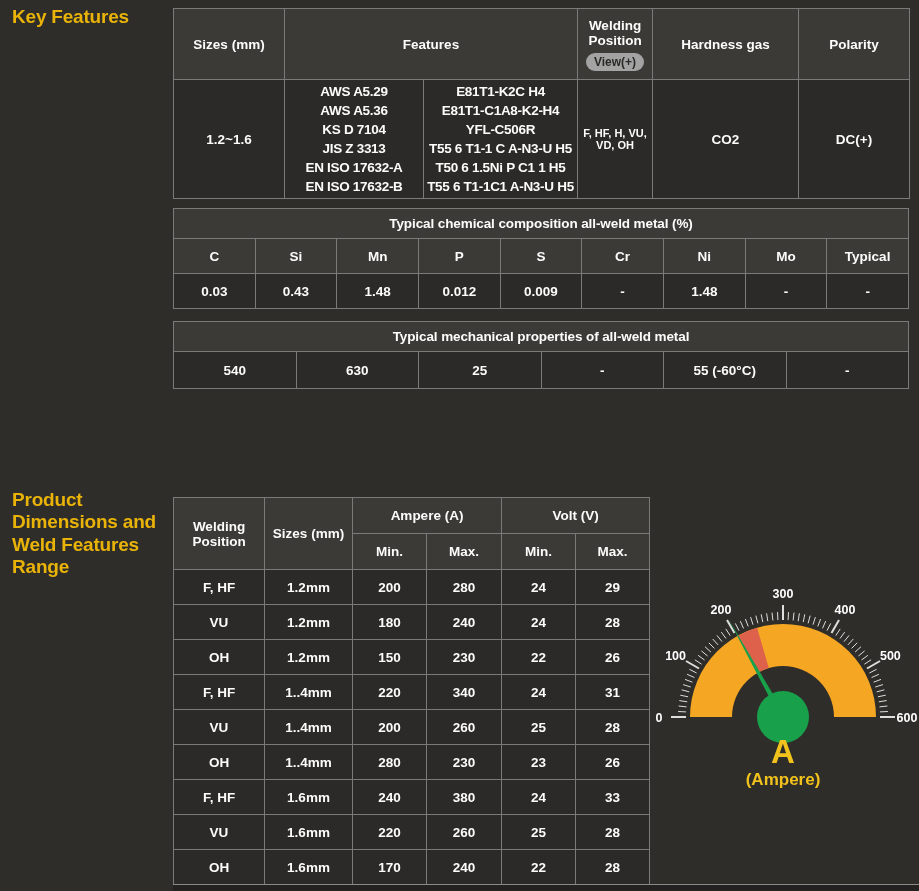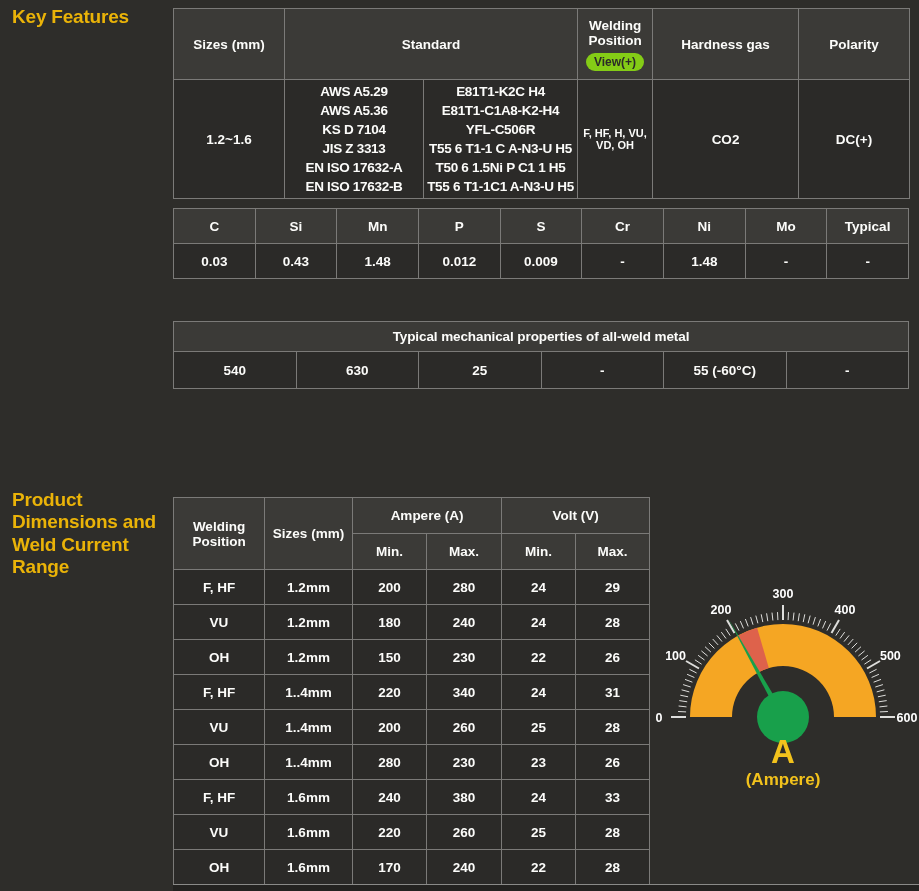--- a/index.html
+++ b/index.html
@@ -47,7 +47,7 @@
     <thead>
       <tr style="height:71px;">
         <th>Sizes (mm)</th>
-        <th colspan="2">Standard</th>
+        <th colspan="2">Features</th>
         <th style="padding:4px 2px;">
           <div>Welding Position</div>
           <span class="badge">View(+)</span>

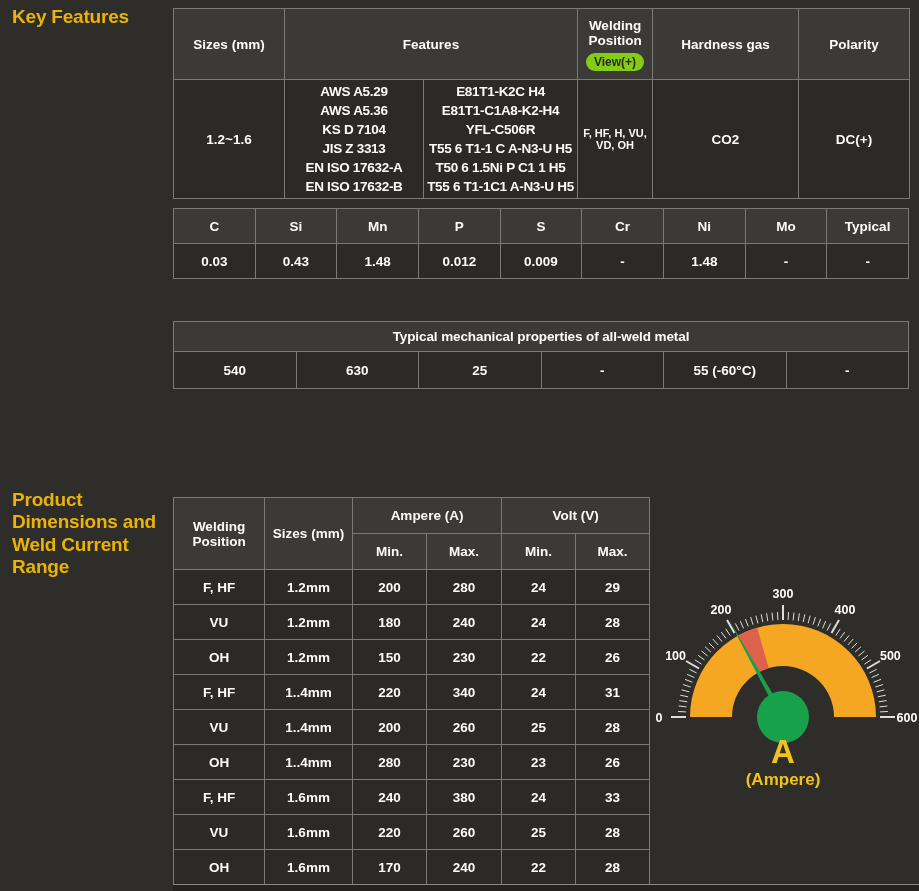--- a/index.html
+++ b/index.html
@@ -19,7 +19,7 @@
   .tbl .title{font-size:13.5px;letter-spacing:-0.1px;}
   .list{text-align:left;padding:4px 2px 4px 10px;font-size:12.5px;line-height:19px;white-space:nowrap;letter-spacing:-0.3px;overflow:hidden;margin-top:32px;}
   .badge{
-    display:inline-block;background:#84cc16;color:#2B2A28;border-radius:10px;
+    display:inline-block;background:#a3a3a3;color:#2B2A28;border-radius:10px;
     padding:3px 8px 3px;font-size:12px;font-weight:bold;margin-top:5px;cursor:pointer;line-height:1;
   }
   .amp{color:#F0B323;}

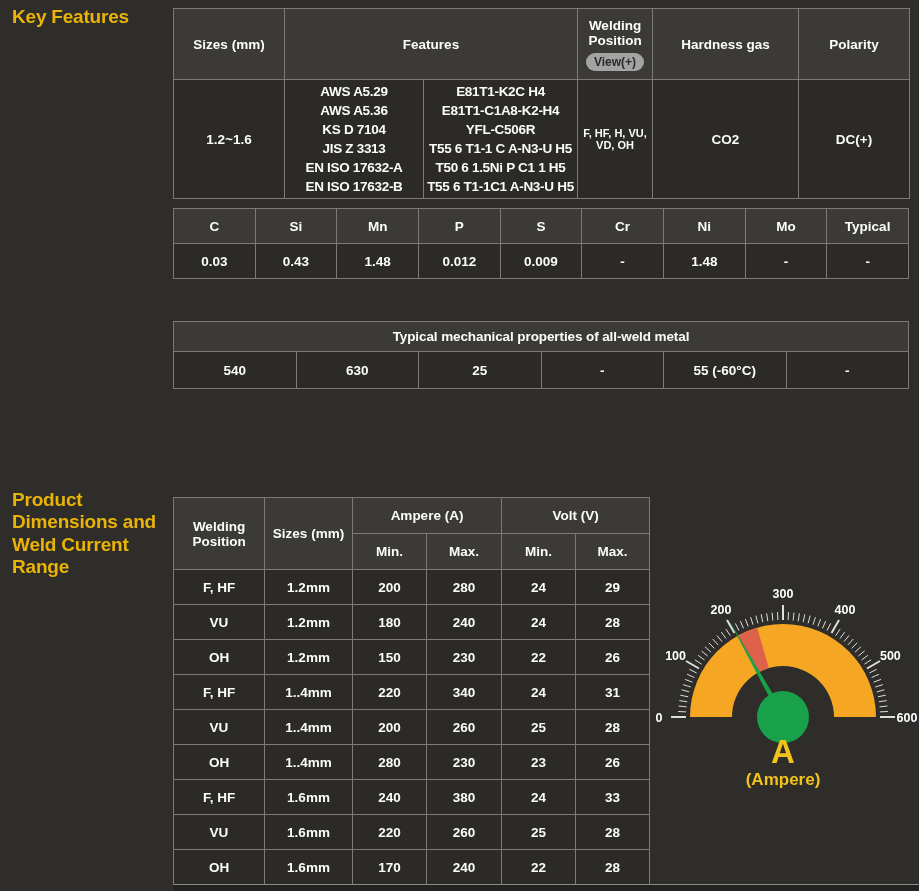--- a/index.html
+++ b/index.html
@@ -81,6 +81,9 @@
         <col>
       </colgroup>
     <thead>
+      <tr style="height:30px;">
+          <th class="title" colspan="9">Typical chemical composition all-weld metal (%)</th>
+        </tr>
       <tr style="height:35px;" id="chem-headers">
           <th>C</th>
           <th>Si</th>

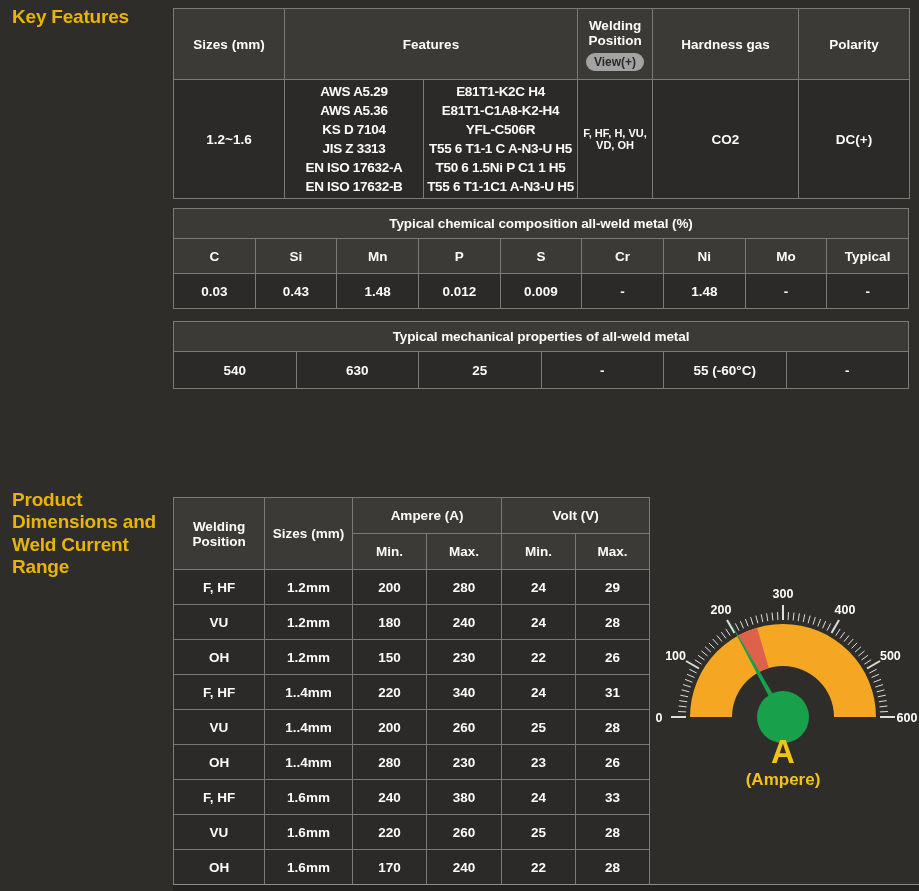--- a/index.html
+++ b/index.html
@@ -137,7 +137,7 @@
     </tbody>
   </table>
 
-  <div class="section-heading" style="left:12px;top:489px;width:158px;">Product Dimensions and Weld Current Range</div>
+  <div class="section-heading" style="left:12px;top:489px;width:158px;">Product Dimensions and Weld Features Range</div>
 
   <table class="tbl" style="left:173px;top:497px;width:476px;">
     <colgroup>

